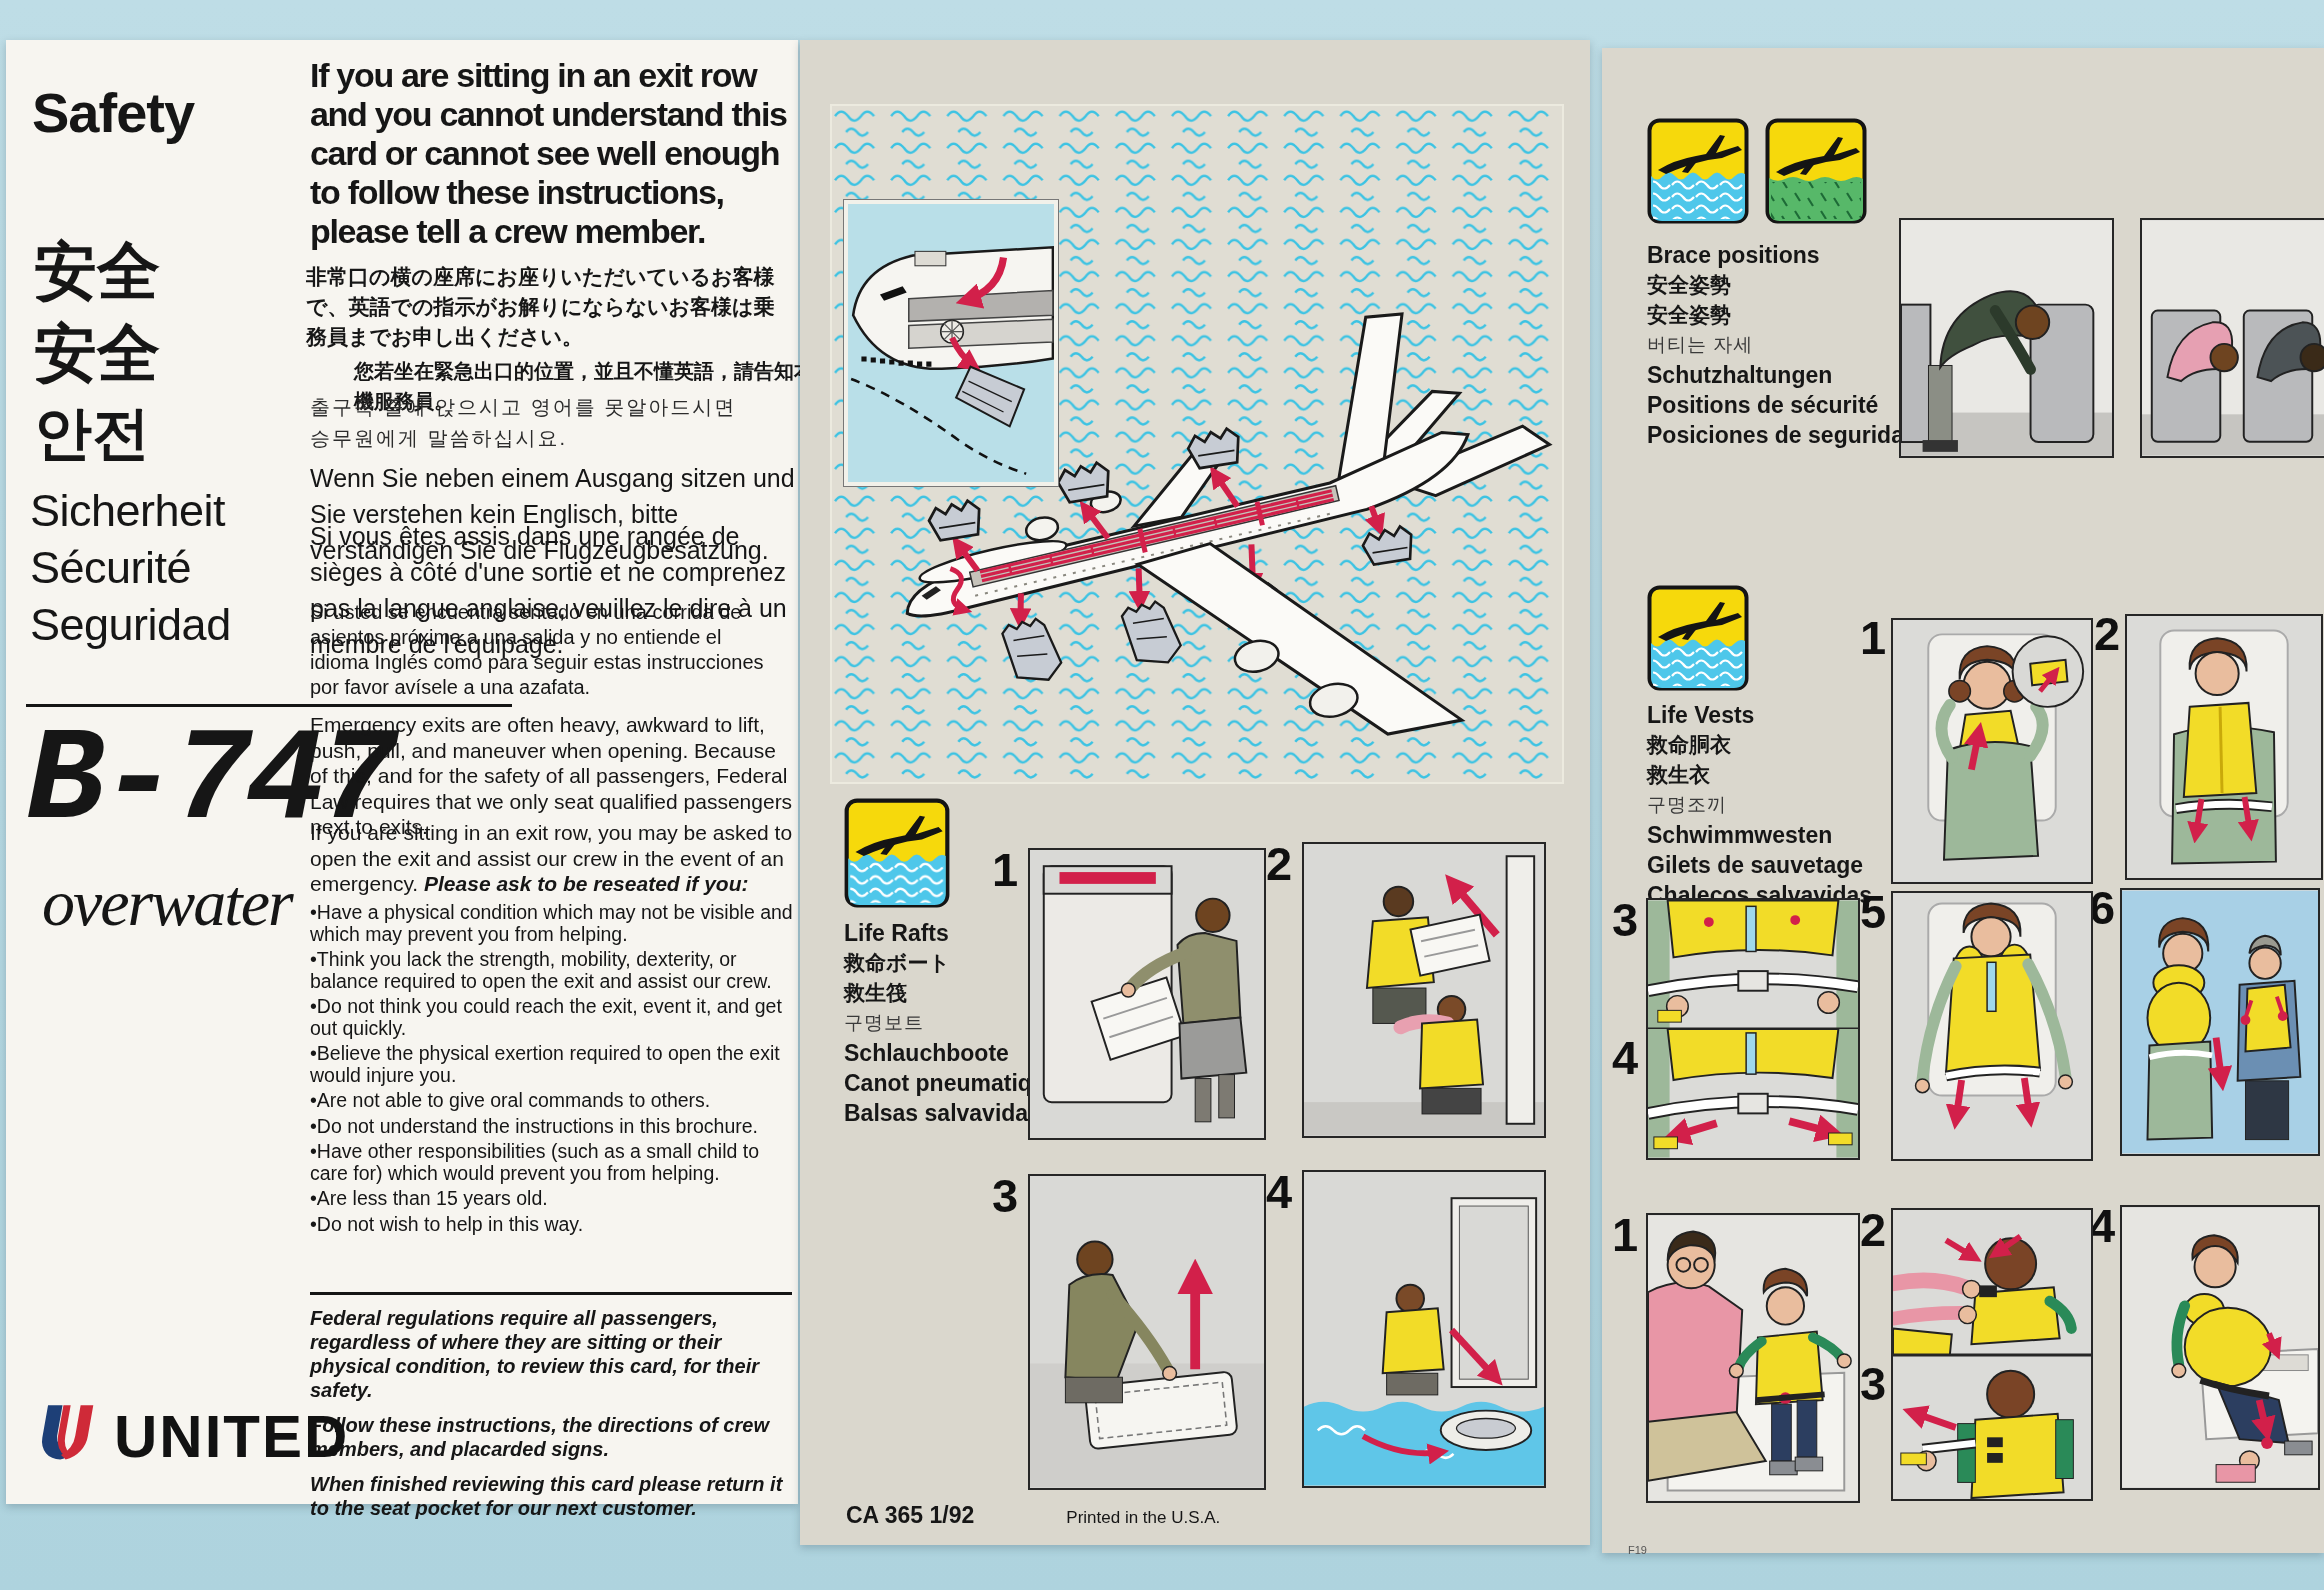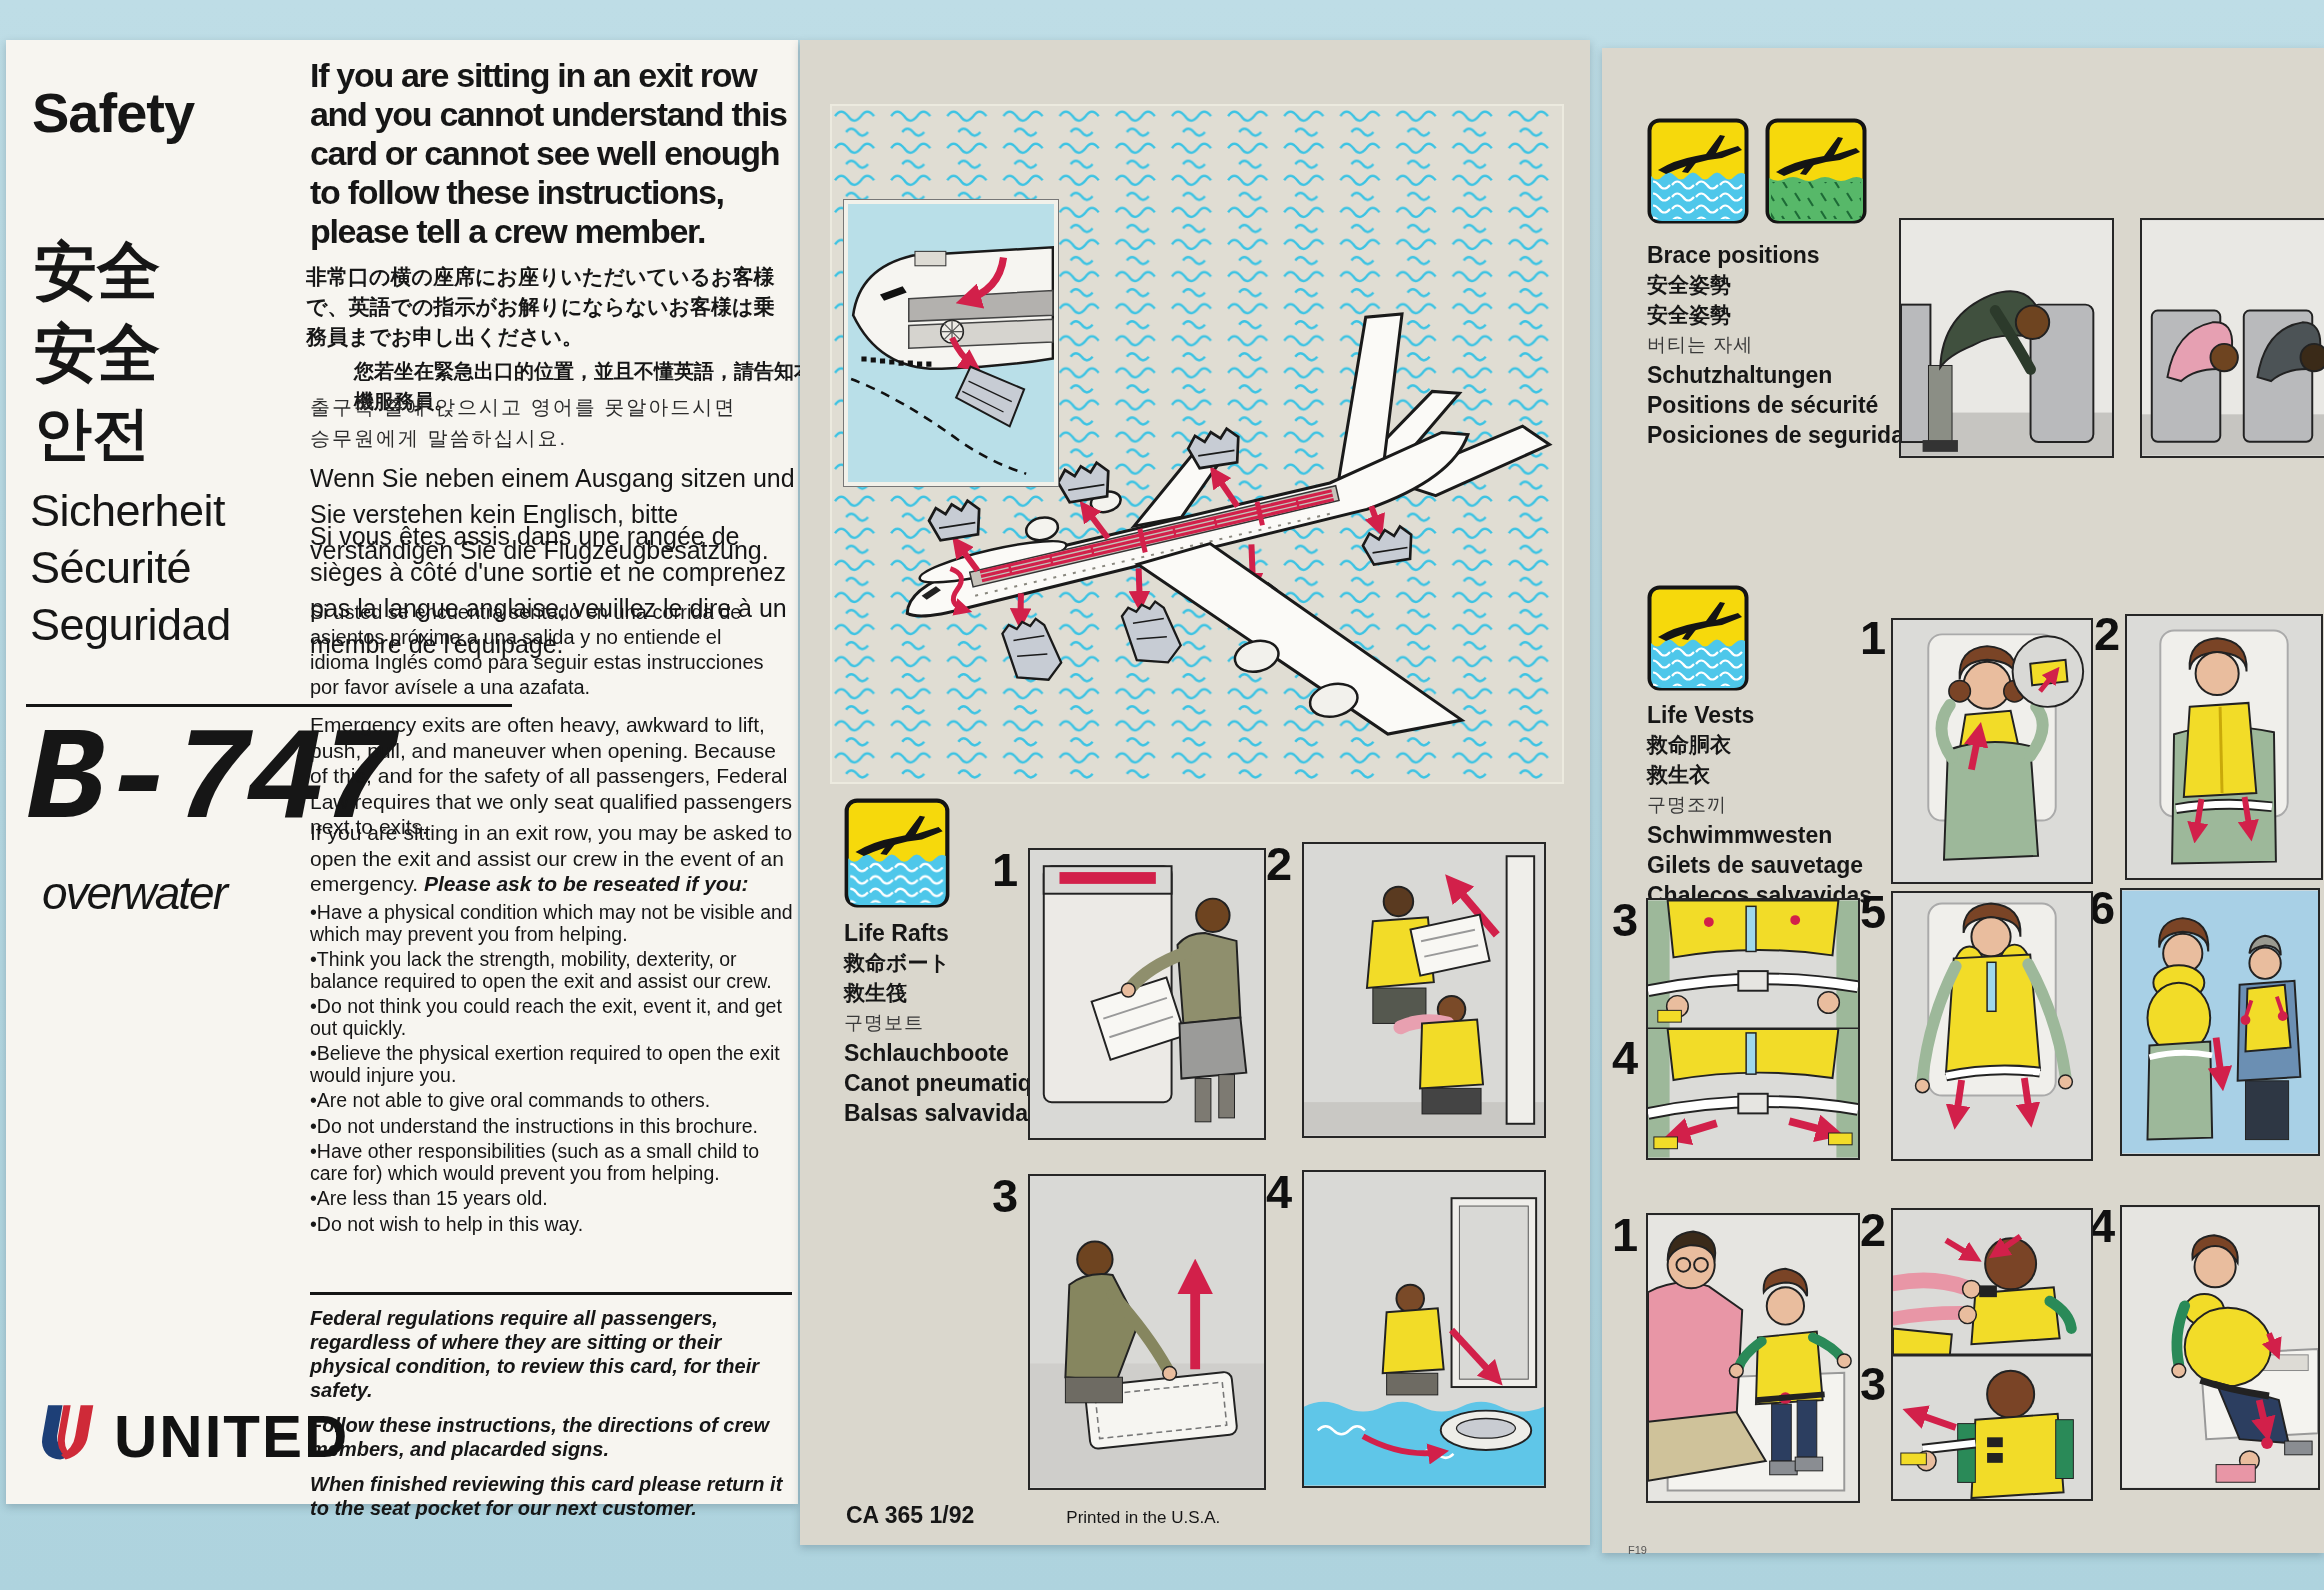--- a/index.html
+++ b/index.html
@@ -22,7 +22,7 @@
   .bullet{font-size:19.5px;line-height:21.5px;margin-bottom:4px;}
   .rule{position:absolute;background:#151515;height:3px;}
   .b747{font-family:Liberation Mono, monospace;font-style:italic;font-weight:bold;font-size:132px;letter-spacing:-6px;line-height:1;}
-  .overwater{font-family:Liberation Sans, sans-serif;font-style:italic;font-size:46px;letter-spacing:-2px;line-height:1;}
+  .overwater{font-family:Liberation Serif, serif;font-style:italic;font-size:66px;letter-spacing:-2px;line-height:1;}
   .federal{font-size:20px;line-height:24px;font-weight:bold;font-style:italic;margin-bottom:11px;}
   .lblblock div{line-height:30px;}
   .lbl-en{font-weight:bold;font-size:23px;}

